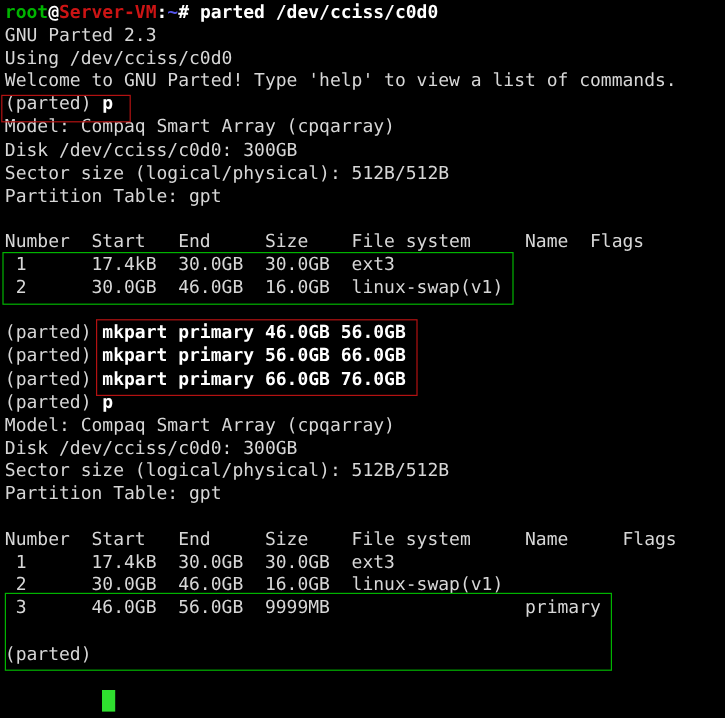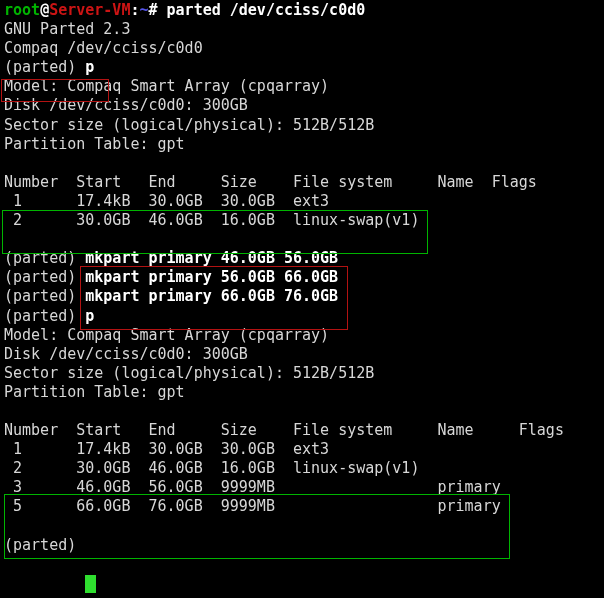--- a/index.html
+++ b/index.html
@@ -37,7 +37,7 @@
   <div id="term-lines">
       <div class="term-line"><span class="seg-user">root</span><span class="seg-punct">@</span><span class="seg-host">Server-VM</span><span class="seg-punct">:</span><span class="seg-path">~</span><span class="seg-punct"># </span><span class="seg-cmd">parted /dev/cciss/c0d0</span></div>
       <div class="term-line"><span class="seg-plain">GNU Parted 2.3</span></div>
-      <div class="term-line"><span class="seg-plain">Compaq /dev/cciss/c0d0</span></div>
+      <div class="term-line"><span class="seg-plain">Using /dev/cciss/c0d0</span></div>
       <div class="term-line"><span class="seg-plain">(parted) </span><span class="seg-cmd">p</span></div>
       <div class="term-line"><span class="seg-plain">Model: Compaq Smart Array (cpqarray)</span></div>
       <div class="term-line"><span class="seg-plain">Disk /dev/cciss/c0d0: 300GB</span></div>

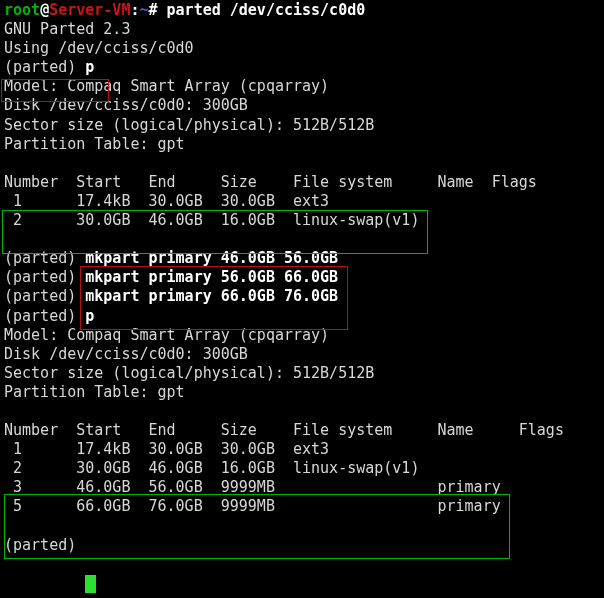--- a/index.html
+++ b/index.html
@@ -38,6 +38,7 @@
       <div class="term-line"><span class="seg-user">root</span><span class="seg-punct">@</span><span class="seg-host">Server-VM</span><span class="seg-punct">:</span><span class="seg-path">~</span><span class="seg-punct"># </span><span class="seg-cmd">parted /dev/cciss/c0d0</span></div>
       <div class="term-line"><span class="seg-plain">GNU Parted 2.3</span></div>
       <div class="term-line"><span class="seg-plain">Using /dev/cciss/c0d0</span></div>
+      <div class="term-line"><span class="seg-plain">Welcome to GNU Parted! Type 'help' to view a list of commands.</span></div>
       <div class="term-line"><span class="seg-plain">(parted) </span><span class="seg-cmd">p</span></div>
       <div class="term-line"><span class="seg-plain">Model: Compaq Smart Array (cpqarray)</span></div>
       <div class="term-line"><span class="seg-plain">Disk /dev/cciss/c0d0: 300GB</span></div>

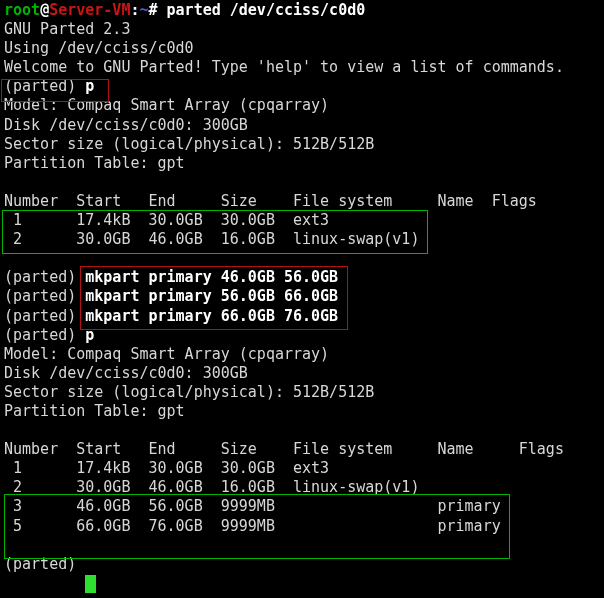--- a/index.html
+++ b/index.html
@@ -62,7 +62,6 @@
       <div class="term-line"><span class="seg-plain"> 1      17.4kB  30.0GB  30.0GB  ext3</span></div>
       <div class="term-line"><span class="seg-plain"> 2      30.0GB  46.0GB  16.0GB  linux-swap(v1)</span></div>
       <div class="term-line"><span class="seg-plain"> 3      46.0GB  56.0GB  9999MB                  primary</span></div>
-      <div class="term-line"><span class="seg-plain"> 5      66.0GB  76.0GB  9999MB                  primary</span></div>
       <div class="term-line">&nbsp;</div>
       <div class="term-line"><span class="seg-plain">(parted) </span></div>
     </div>

